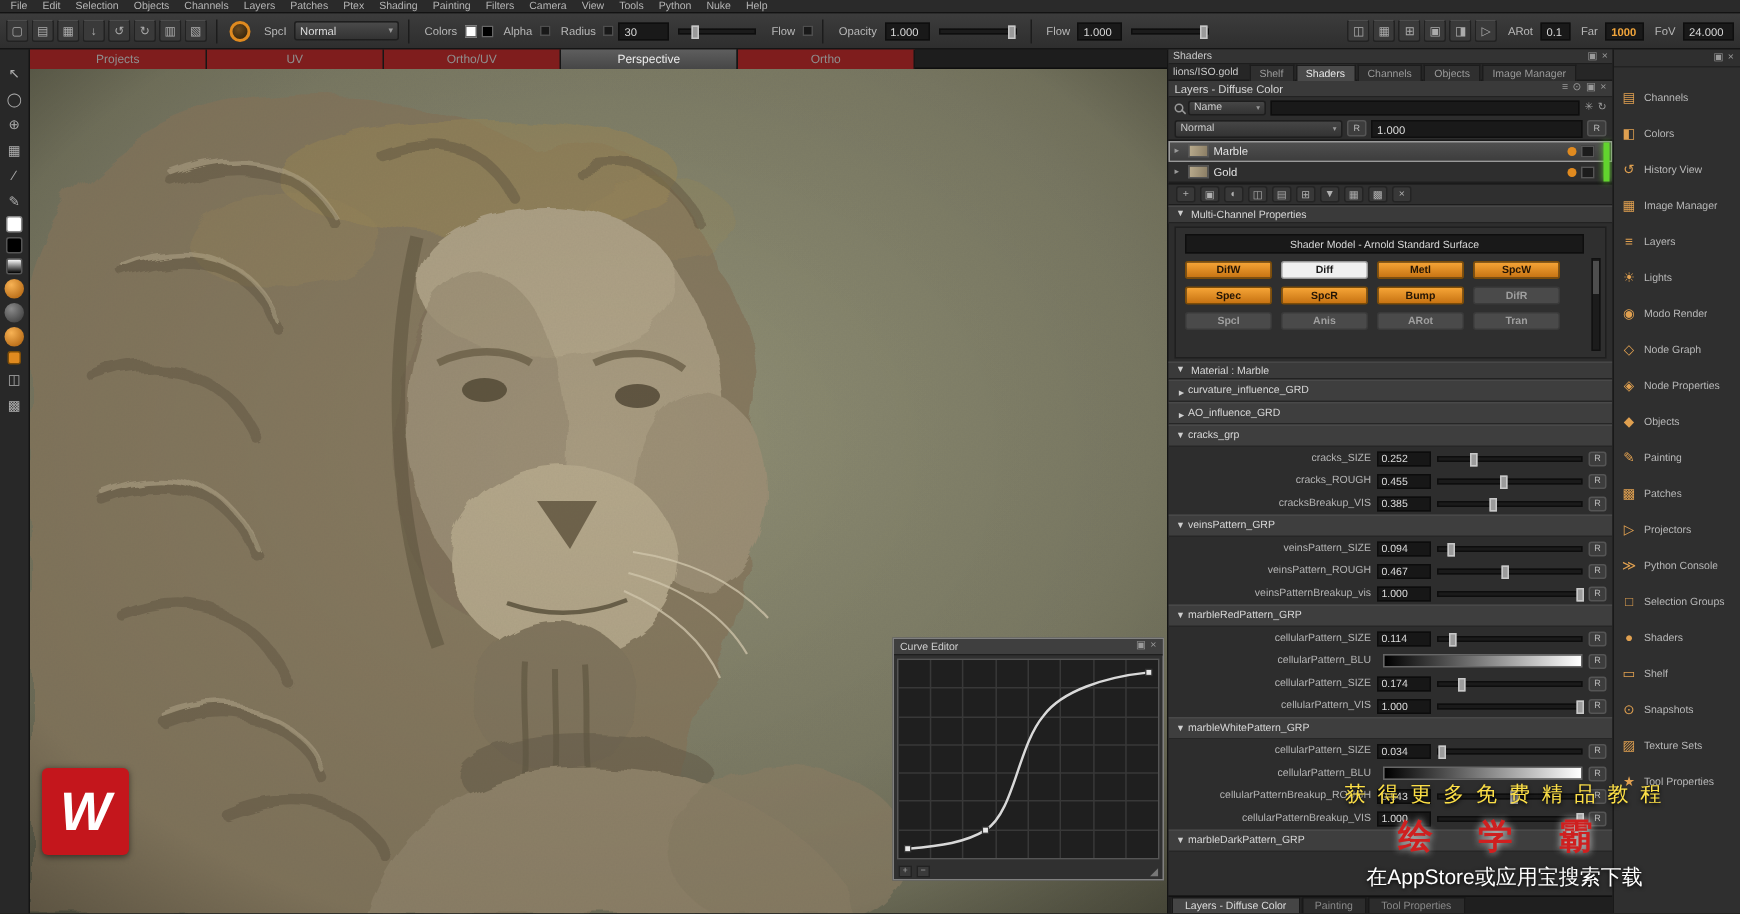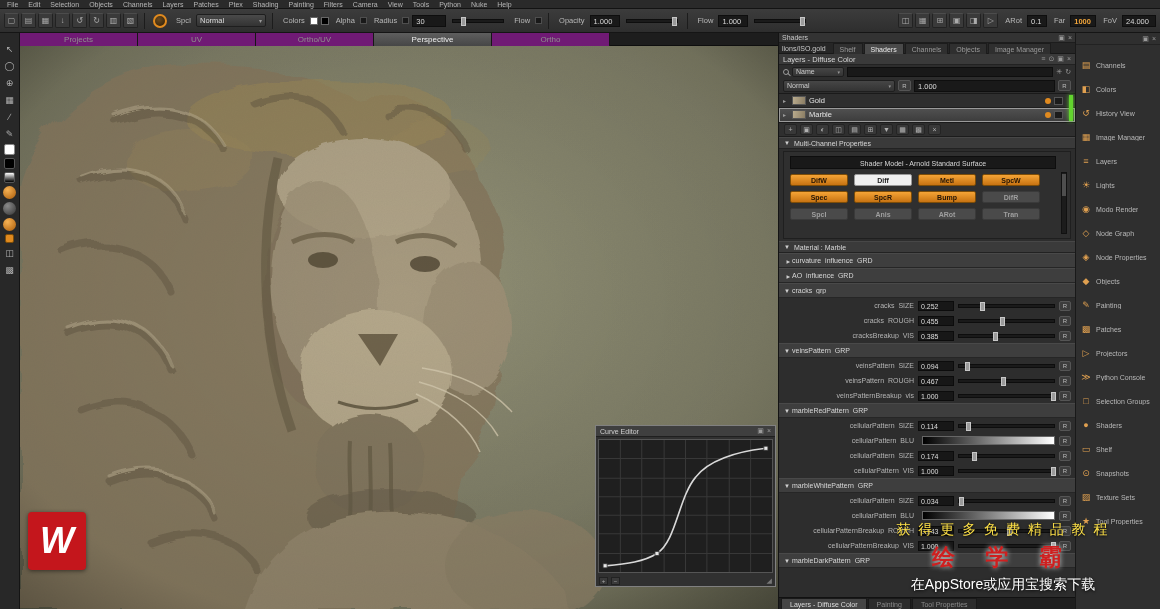--- a/index.html
+++ b/index.html
@@ -40,7 +40,7 @@
 
 #vp-wrap{position:absolute;left:20px;top:33px;width:758px;height:576px;}
 #vp-tabs{height:13px;background:#1d1d1d;display:flex;border-bottom:1px solid #0e0e0e;}
-.vp-tab{width:118px;height:13px;background:#701a75;border-right:1px solid #161616;color:#8f8f8f;font-size:8px;display:flex;align-items:center;justify-content:center;}
+.vp-tab{width:118px;height:13px;background:#7f1d1d;border-right:1px solid #161616;color:#8f8f8f;font-size:8px;display:flex;align-items:center;justify-content:center;}
 .vp-tab.active{background:linear-gradient(#5e5e5e,#464646);color:#ececec;}
 #viewport{position:relative;width:758px;height:563px;background:#6b6b55;overflow:hidden;}
 #viewport svg{display:block;width:758px;height:563px;}

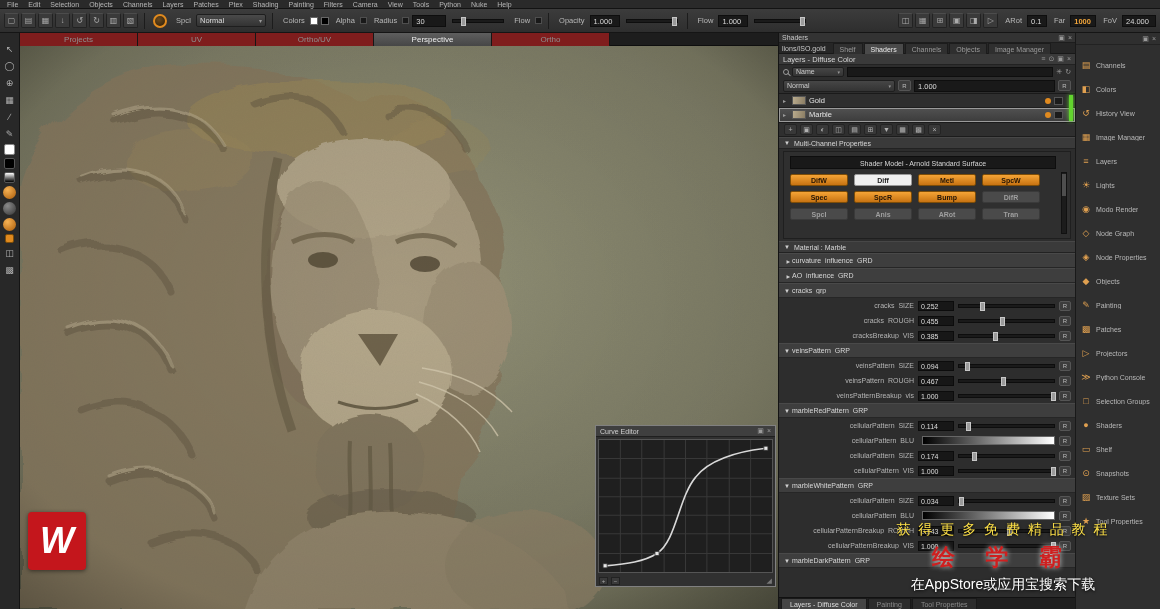--- a/index.html
+++ b/index.html
@@ -439,18 +439,18 @@
     <div class="lp-layers">
       <div>
 
+          <div class="layer-row selected">
+            <span class="l-arrow">▸</span>
+            <span class="l-thumb"></span>
+            <span class="l-name">Marble</span>
+            <span class="l-cache"></span>
+            <span class="l-mask"></span>
+          </div>
+
           <div class="layer-row">
             <span class="l-arrow">▸</span>
             <span class="l-thumb"></span>
             <span class="l-name">Gold</span>
-            <span class="l-cache"></span>
-            <span class="l-mask"></span>
-          </div>
-
-          <div class="layer-row selected">
-            <span class="l-arrow">▸</span>
-            <span class="l-thumb"></span>
-            <span class="l-name">Marble</span>
             <span class="l-cache"></span>
             <span class="l-mask"></span>
           </div>

